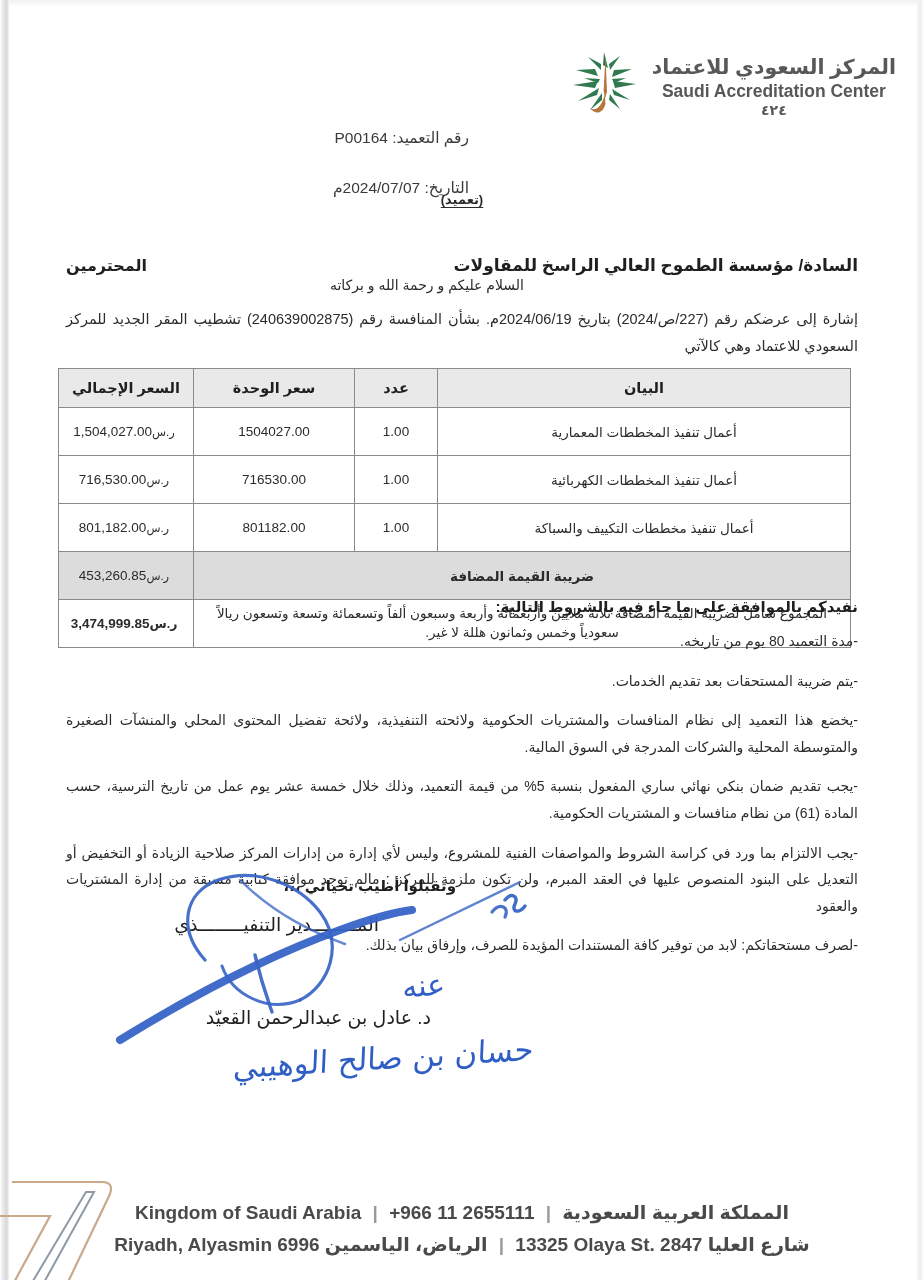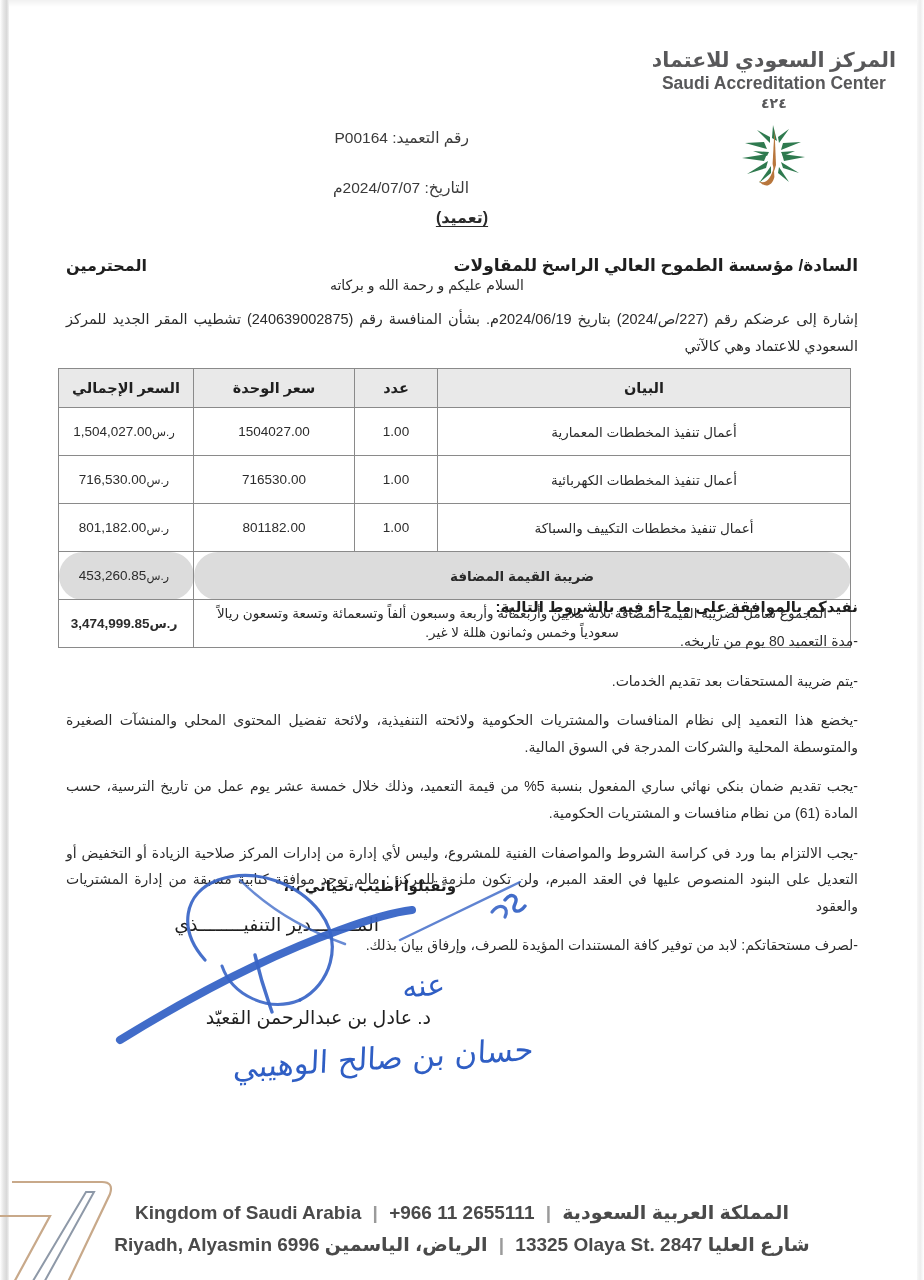--- a/index.html
+++ b/index.html
@@ -48,7 +48,7 @@
     top: 48px;
     right: 28px;
     display: flex;
-    flex-direction: column;
+    flex-direction: row;
     align-items: center;
     gap: 10px;
   }

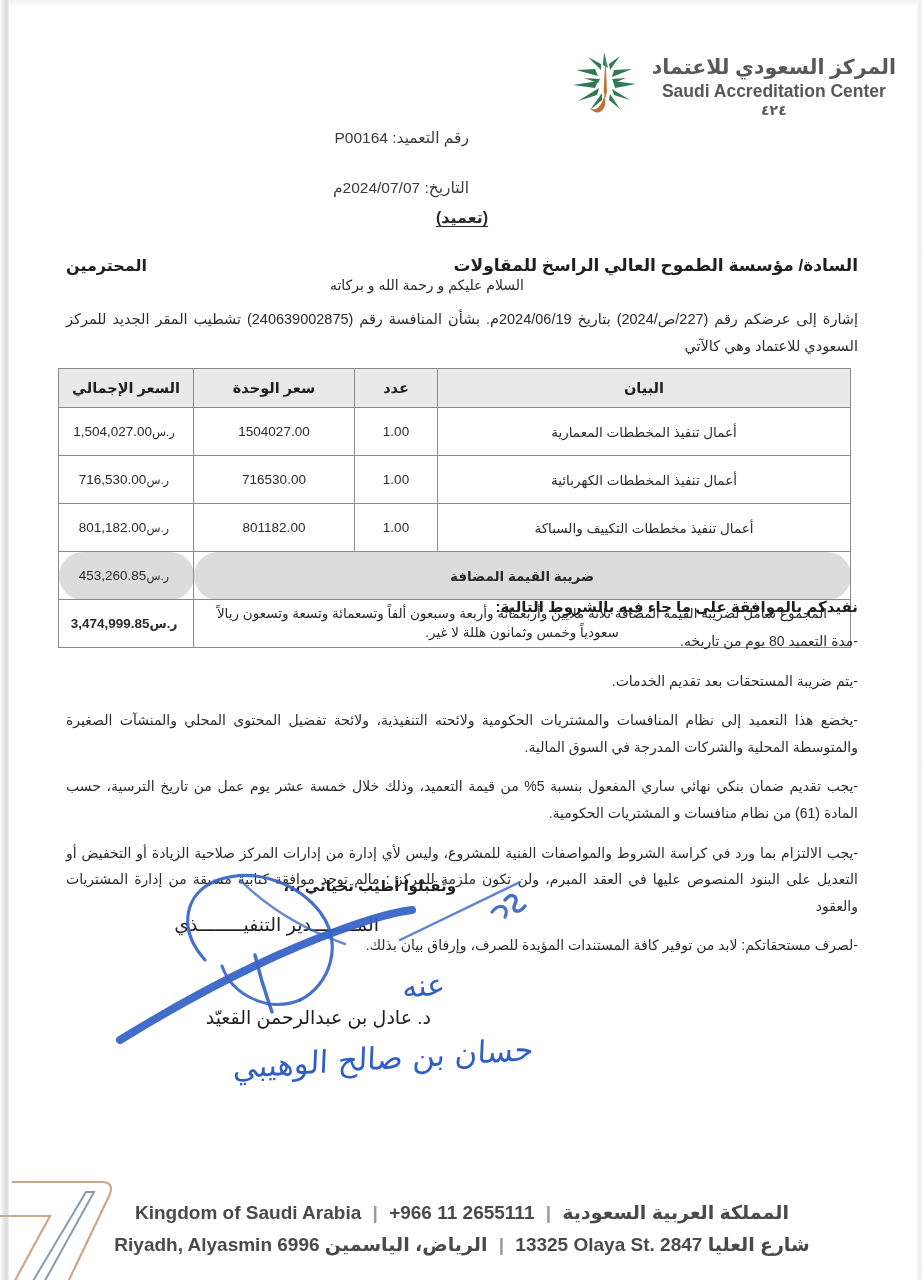--- a/index.html
+++ b/index.html
@@ -99,11 +99,11 @@
   
   .doc-title {
     position: absolute;
-    top: 208px;
+    top: 192px;
     left: 0;
     width: 924px;
     text-align: center;
-    font-size: 16px;
+    font-size: 13px;
     font-weight: bold;
     color: #2b2b2b;
     direction: rtl;

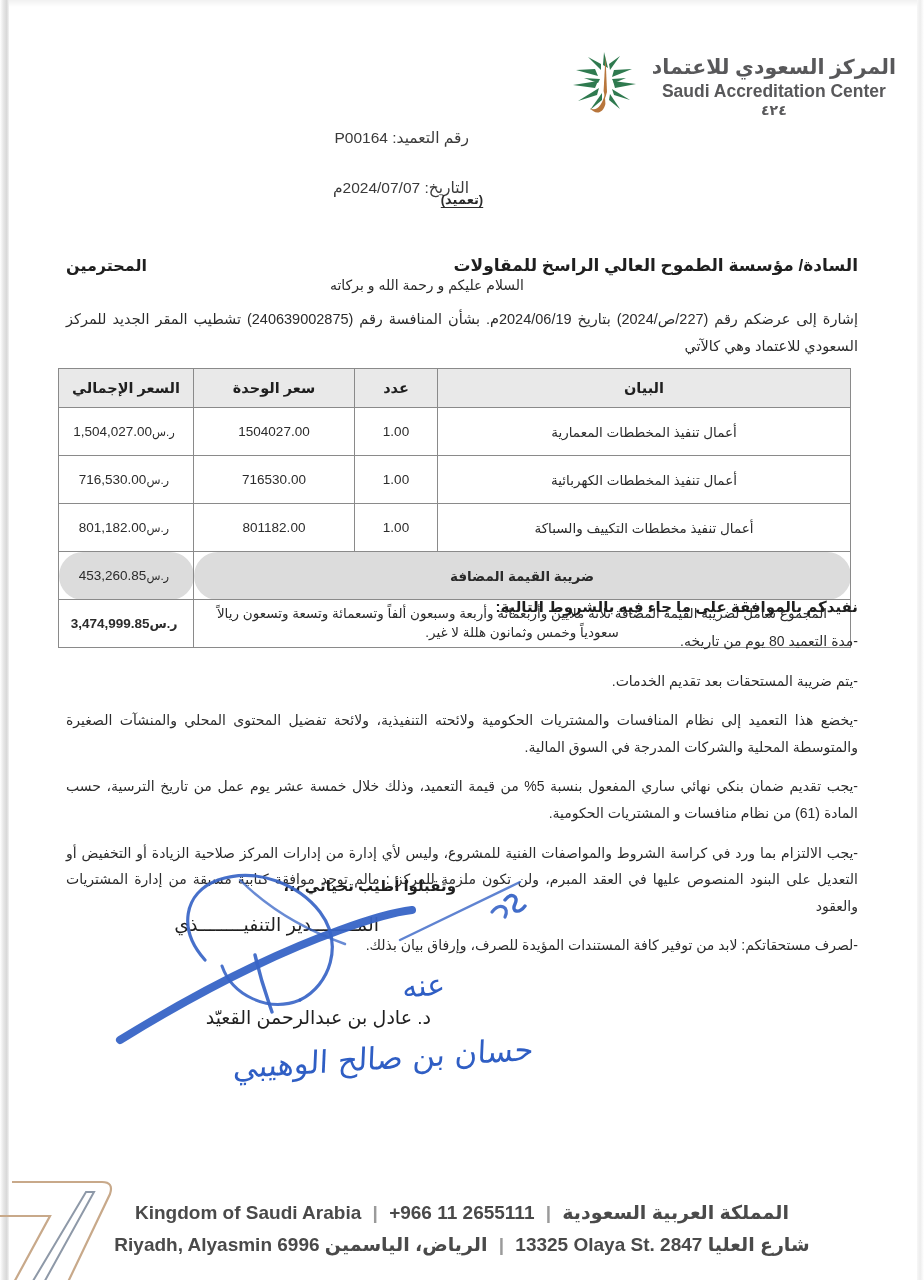--- a/index.html
+++ b/index.html
@@ -200,7 +200,6 @@
   .row-vat td {
     background: #dcdcdc;
     height: 44px;
-    border-radius: 24px;
   }
   .vat-label {
     text-align: center;

